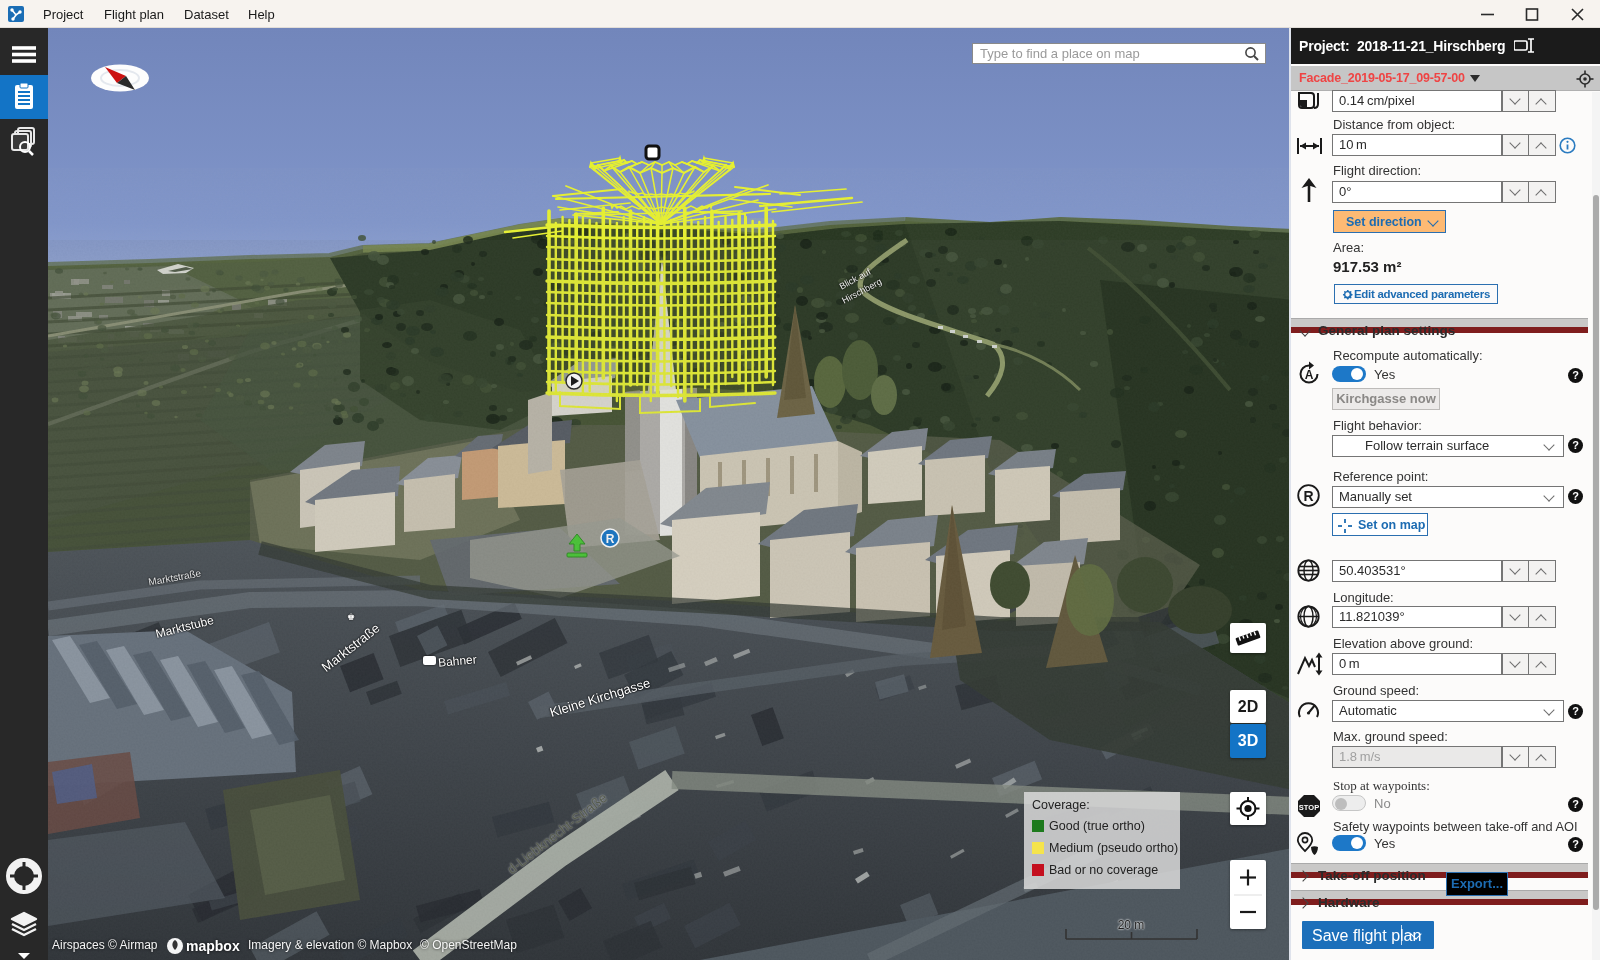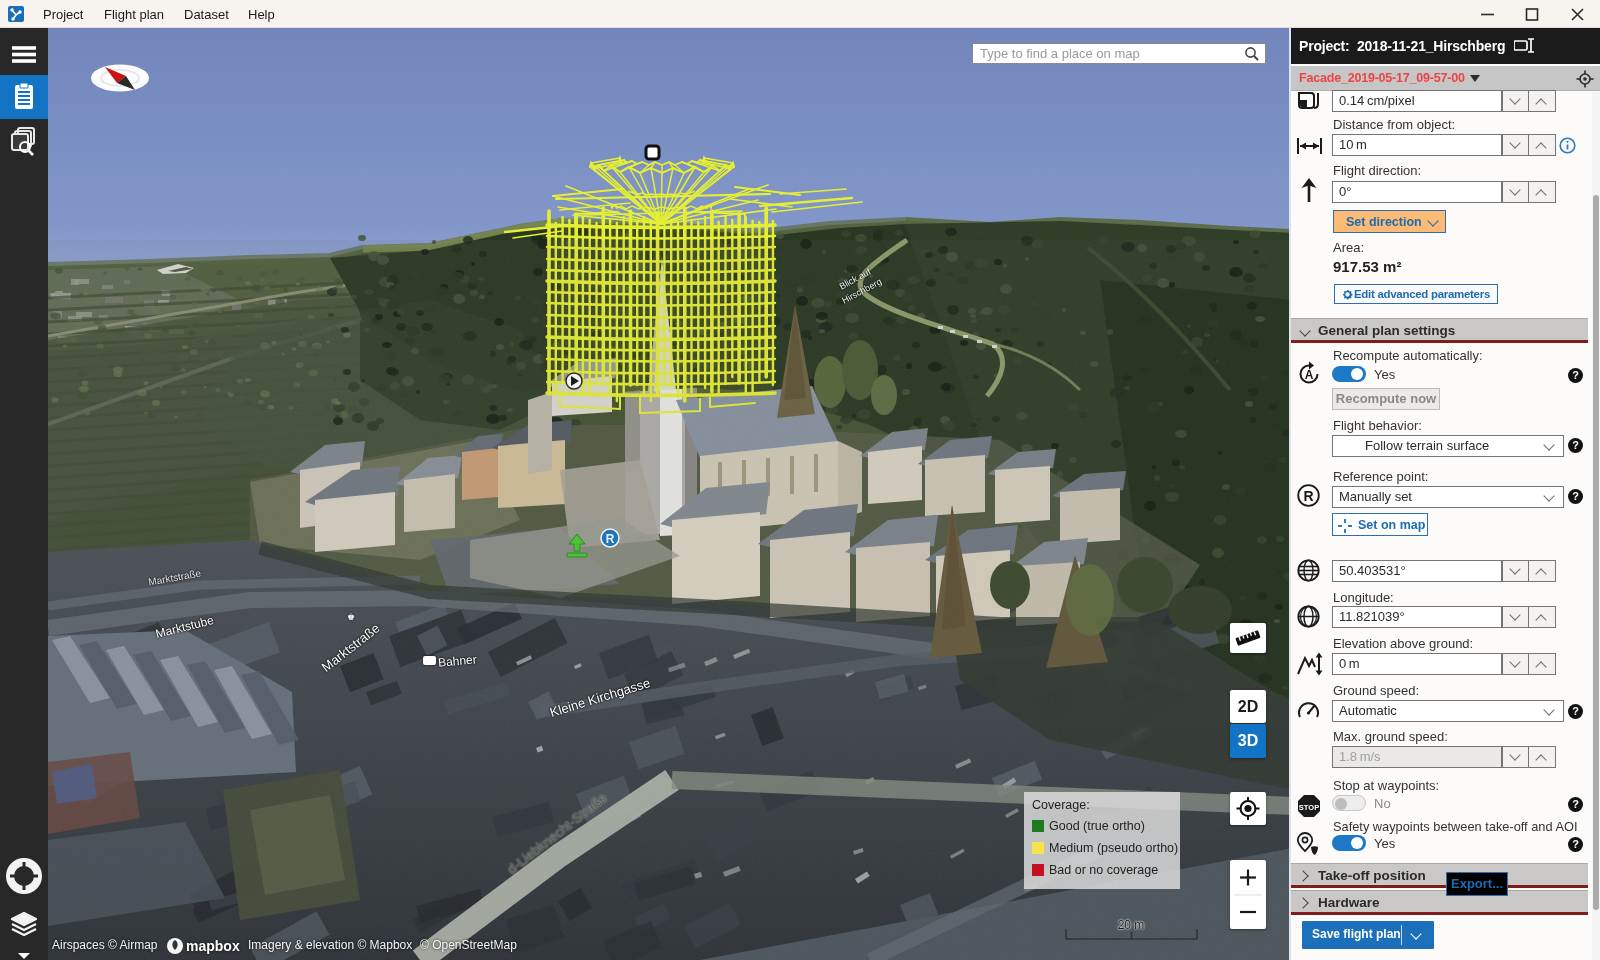--- a/index.html
+++ b/index.html
@@ -18,7 +18,7 @@
 .cvd{width:8px;height:8px;border-right:1.5px solid #6e6e6e;border-bottom:1.5px solid #6e6e6e;transform:rotate(45deg);position:absolute;left:8px;top:4px;}
 .cvu{width:8px;height:8px;border-right:1.5px solid #6e6e6e;border-bottom:1.5px solid #6e6e6e;transform:rotate(-135deg);position:absolute;left:8px;top:9px;}
 .q{width:15px;height:15px;border-radius:50%;background:#111;color:#fff;font-size:11px;font-weight:bold;text-align:center;line-height:15px;}
-.secbar{left:1291px;width:297px;height:25px;background:#c9c8c7;border-top:1px solid #aaa;border-bottom:3px solid #7f1d1d;font-size:13.5px;font-weight:bold;color:#2b2b2b;}
+.secbar{left:1291px;width:297px;height:15px;background:#c9c8c7;border-top:1px solid #aaa;border-bottom:6px solid #7f1d1d;font-size:13.5px;font-weight:bold;color:#2b2b2b;}
 .tgl{width:34px;height:16px;border-radius:8px;}
 .knob{position:absolute;top:2px;width:12px;height:12px;border-radius:50%;background:#fff;}
 .btnb{border:1px solid #2b6fb0;color:#1d6cb2;font-weight:bold;background:#fbfafa;font-size:13px;}

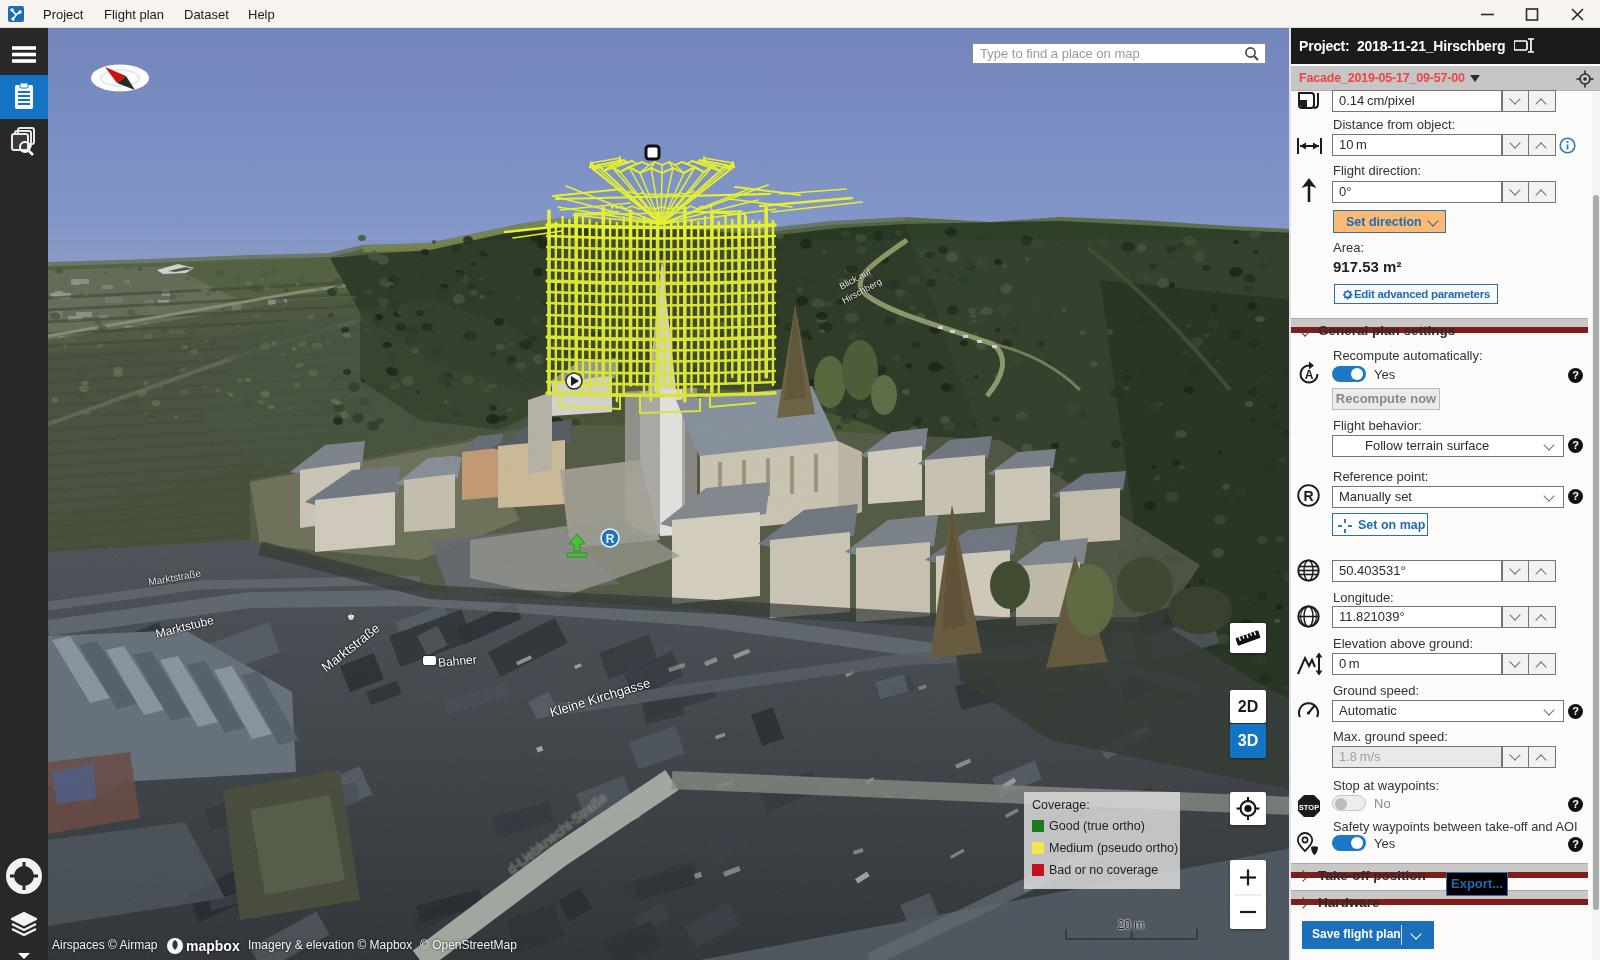--- a/index.html
+++ b/index.html
@@ -1336,7 +1336,7 @@
   </div>
 <div class="abs lbl" style="left:1374px;top:367px;">Yes</div>
 <div class="abs q" style="left:1568px;top:368px;">?</div>
-<div class="abs" style="left:1332px;top:388px;width:108px;height:22px;background:#eceae9;border:1px solid #bdbbb9;font-size:13px;font-weight:bold;color:#8a8886;text-align:center;line-height:20px;">Recompute now</div>
+<div class="abs" style="left:1332px;top:388px;width:108px;height:22px;background:#eceae9;border:1px solid #bdbbb9;font-size:13px;font-weight:bold;color:#8a8886;text-align:center;line-height:20px;">Kirchgasse now</div>
 <div class="abs lbl" style="left:1333px;top:418px;font-size:13px;">Flight behavior:</div>
 <div class="abs inp" style="left:1332px;top:435px;width:232px;padding-left:32px;">Follow terrain surface<div class="cvd" style="left:212px;top:5px;"></div></div>
 <div class="abs q" style="left:1568px;top:438px;">?</div>

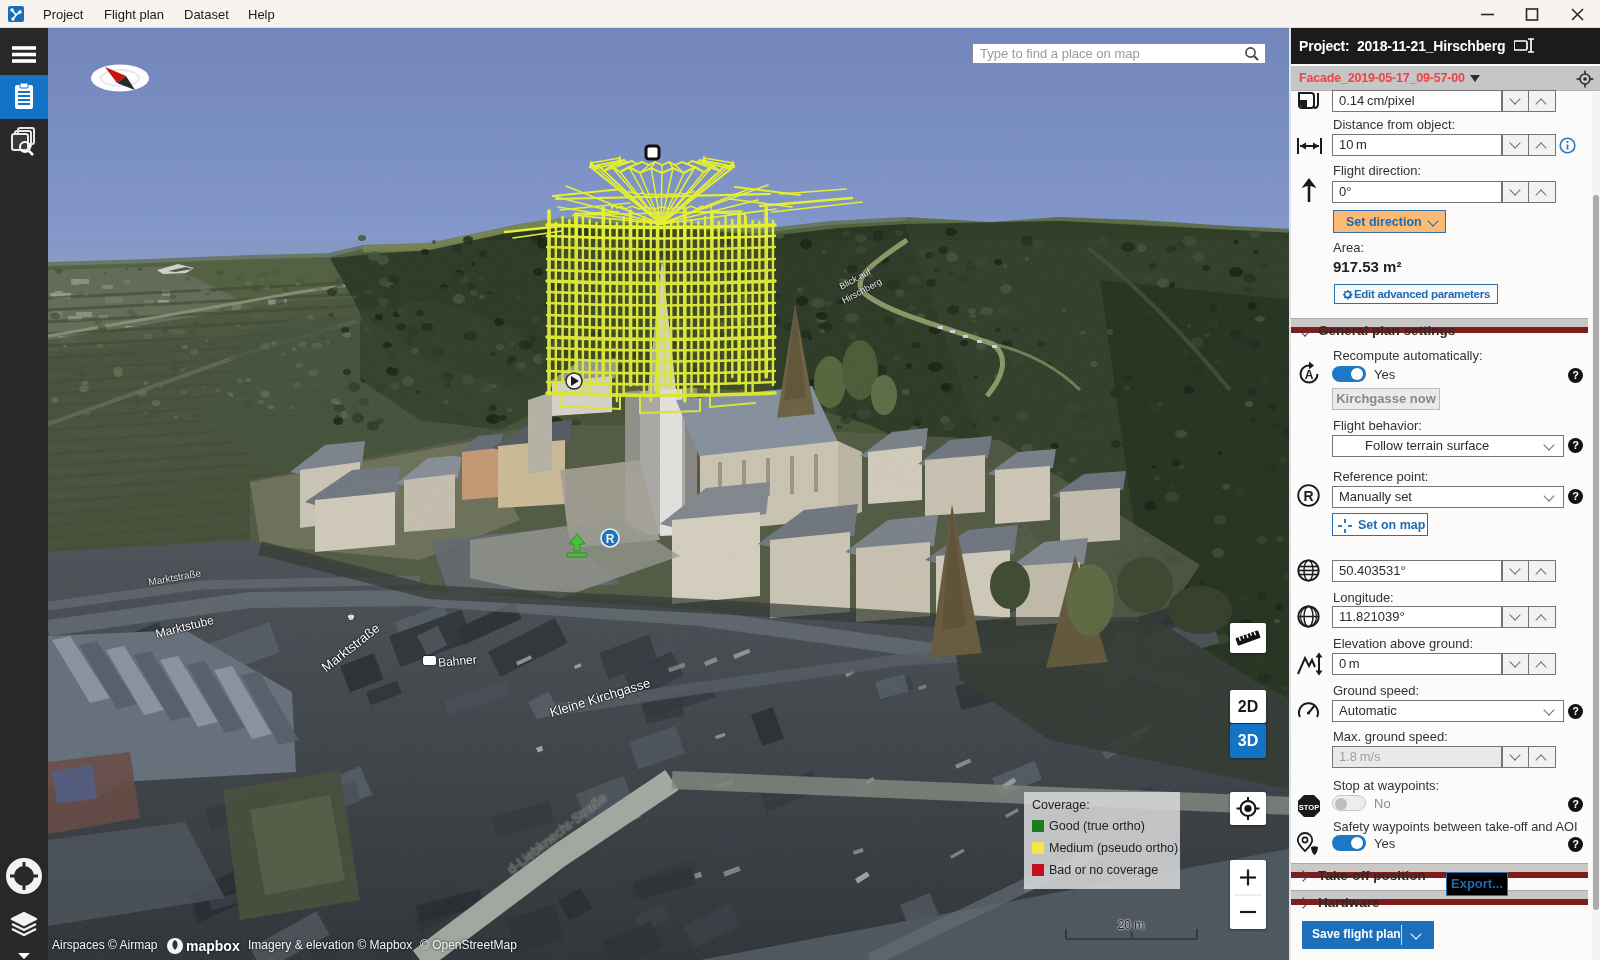--- a/index.html
+++ b/index.html
@@ -1419,7 +1419,7 @@
 <div class="abs spn" style="left:1528px;top:746px;width:28px;">
     <div class="cvu"></div>
   </div>
-<div class="abs lbl" style="left:1333px;top:778px;font-size:13px;">Stop at waypoints:</div>
+<div class="abs lbl" style="left:1333px;top:778px;font-size:13px;font-family:Liberation Serif, serif;">Stop at waypoints:</div>
 <svg class="abs" style="left:1297px;top:794px;" width="24" height="24">
     <polygon points="7,1 17,1 23,7 23,17 17,23 7,23 1,17 1,7" fill="#1a1a1a"></polygon>
     <text x="12" y="15.5" font-size="7.5" font-weight="bold" fill="#fff" text-anchor="middle" font-family="Liberation Sans">STOP</text>

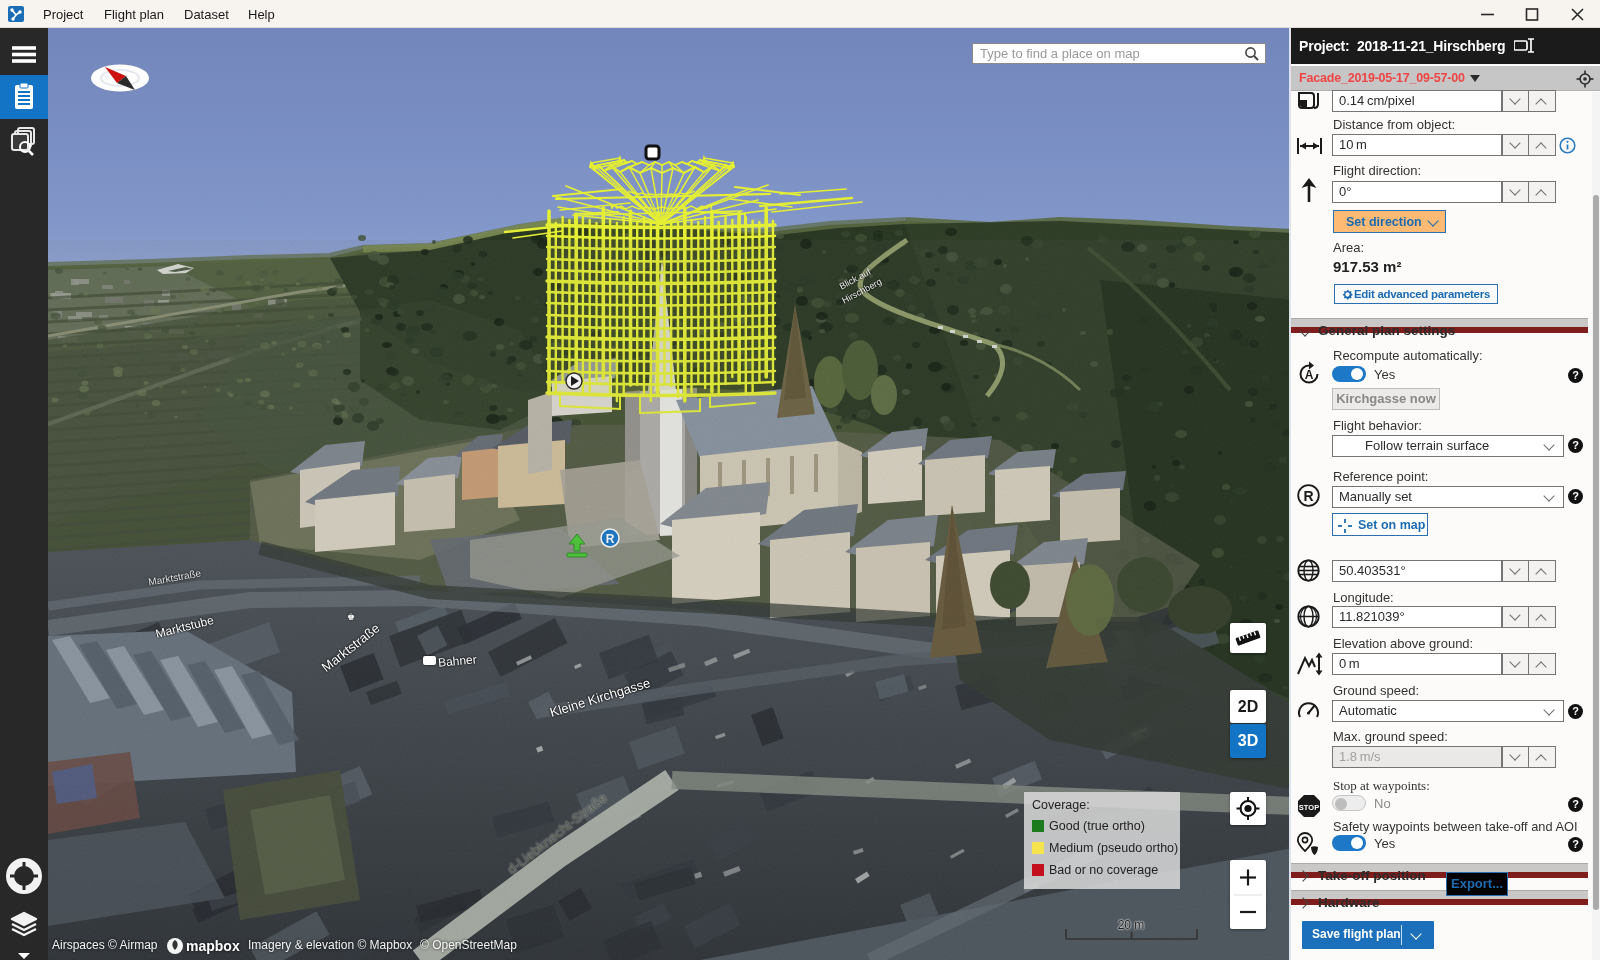--- a/index.html
+++ b/index.html
@@ -1449,7 +1449,7 @@
     <span style="position:absolute;left:27px;top:4px;">Hardware</span>
   </div>
 <div class="abs" style="left:1302px;top:921px;width:132px;height:28px;background:#1c6fba;border-radius:1px;">
-    <span style="position:absolute;left:10px;top:6px;font-size:12px;font-weight:bold;color:#fff;white-space:nowrap;">Save flight plan</span>
+    <span style="position:absolute;left:10px;top:6px;font-size:16px;font-weight:normal;color:#fff;white-space:nowrap;">Save flight plan</span>
     <div style="position:absolute;right:32px;top:4px;width:1px;height:20px;background:rgba(255,255,255,.75);"></div>
     <div class="cvd" style="left:110px;top:9px;border-color:#fff;"></div>
   </div>

